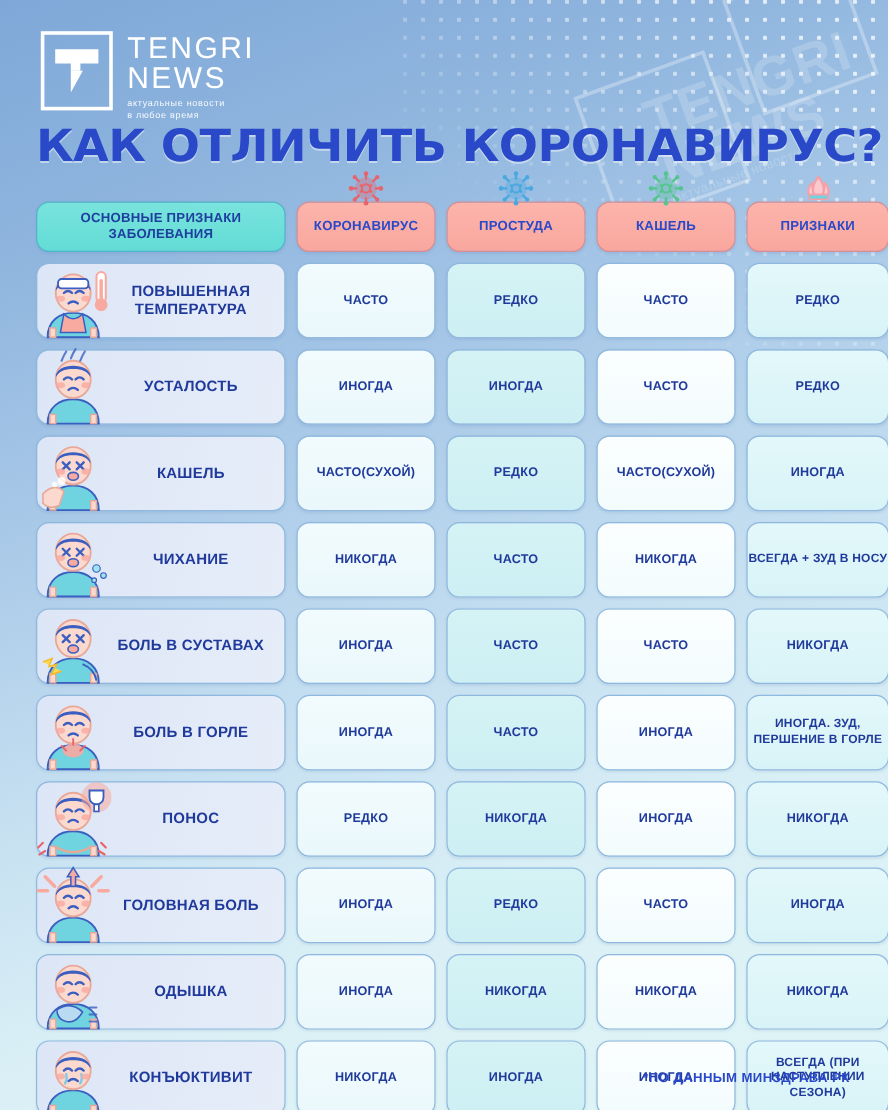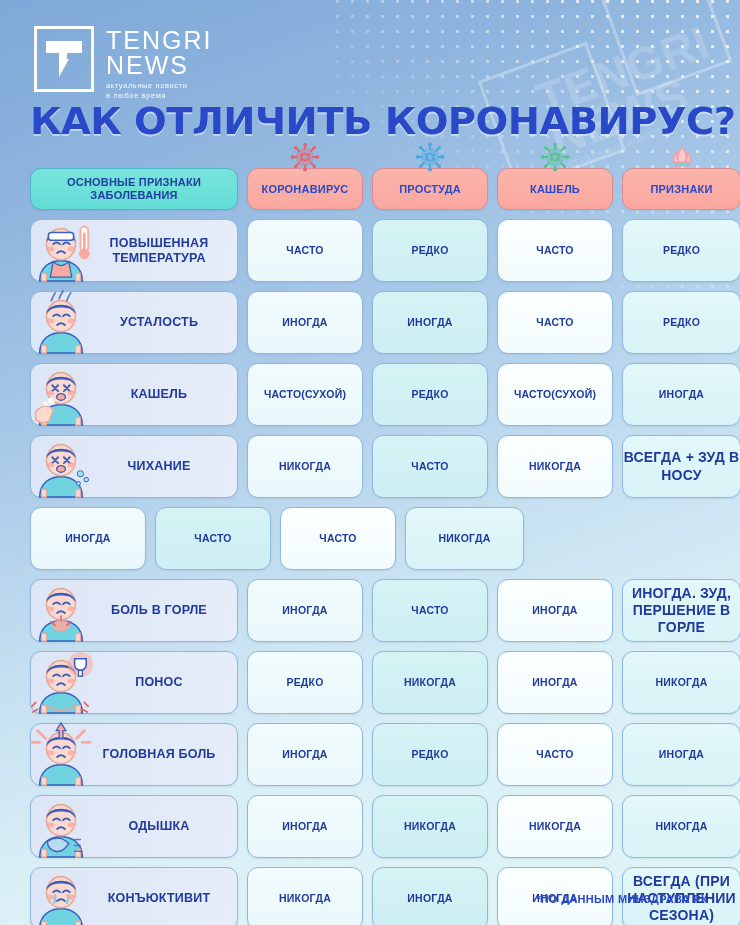--- a/index.html
+++ b/index.html
@@ -100,7 +100,7 @@
   .vt-b{background:linear-gradient(180deg,#d5f3f5,#cdeff3);}
   .vt-c{background:linear-gradient(180deg,#fbfeff,#f3fcfd);}
   .vt-d{background:linear-gradient(180deg,#e3f8fa,#d8f3f7);}
-  .val-cell.small{font-size:14px;line-height:1.22;}
+  .val-cell.small{font-size:10px;line-height:1.22;}
 
   .footnote{
     position:absolute;right:32px;top:893px;

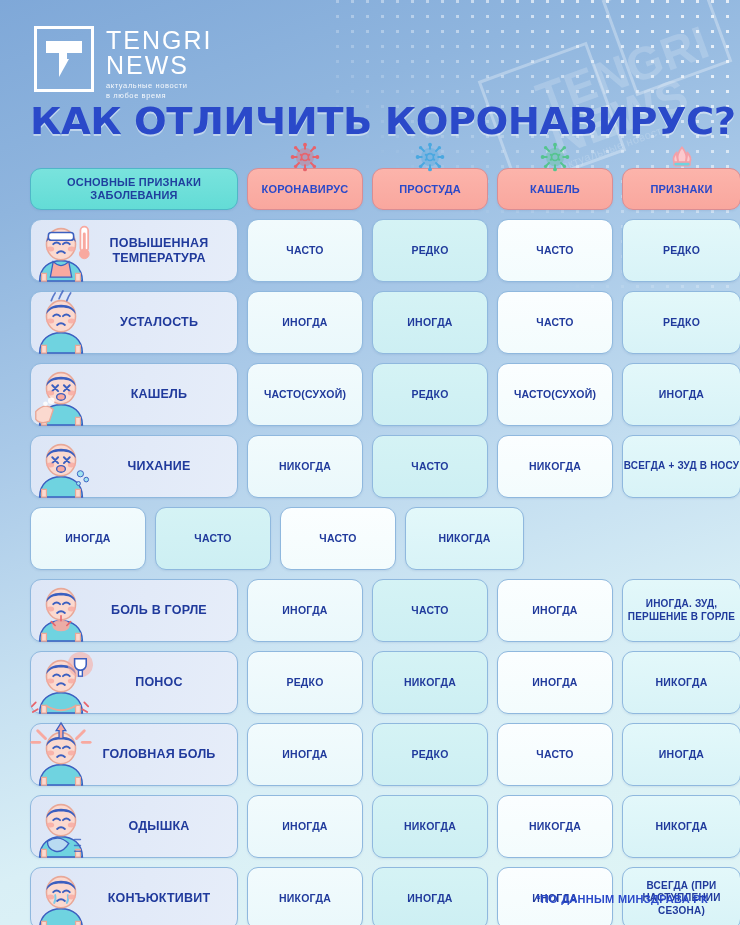--- a/index.html
+++ b/index.html
@@ -381,6 +381,21 @@
         </div>
       </div>
       <div class="row body">
+        <div class="cell c-sym sym-cell">
+          <span class="person"><svg viewBox="0 0 64 68" width="64" height="66" aria-hidden="true">
+              <path d="M10 66 C10 52 20 45 32 45 C44 45 54 52 54 66 Z" fill="#6fd3e0" stroke="#3b5fc0" stroke-width="1.6"></path>
+              <path d="M12 58 h5 v8 h-5 z" fill="#fbd9cf" stroke="#e8a898" stroke-width="1.2"></path>
+              <path d="M47 58 h5 v8 h-5 z" fill="#fbd9cf" stroke="#e8a898" stroke-width="1.2"></path>
+              <ellipse cx="32" cy="28" rx="15" ry="16" fill="#fbd9cf" stroke="#e8a898" stroke-width="1.6"></ellipse>
+              <path d="M17 26 C17 13 47 13 47 26 C44 21 40 19 32 19 C24 19 20 21 17 26 Z" fill="#3b5fc0"></path>
+              <path d="M23 25 l6 6 M29 25 l-6 6" stroke="#3b5fc0" stroke-width="2" stroke-linecap="round"></path>
+              <path d="M35 25 l6 6 M41 25 l-6 6" stroke="#3b5fc0" stroke-width="2" stroke-linecap="round"></path>
+              <ellipse cx="32" cy="37" rx="4.5" ry="3.4" fill="#f8a9a0" stroke="#3b5fc0" stroke-width="1.4"></ellipse>
+              <path d="M6 48 l8 -3 -3 7 7 -2 -5 9 9 -3" fill="#ffd84d" stroke="#f0b92c" stroke-width="1.2"></path>
+              <path d="M40 50 q10 4 12 14" stroke="#3b5fc0" stroke-width="1.6" fill="none"></path>
+            </svg></span>
+          <span class="sym-label">БОЛЬ В СУСТАВАХ</span>
+        </div>
         <div class="cell c-val val-cell vt-a">
           <span>ИНОГДА</span>
         </div>

